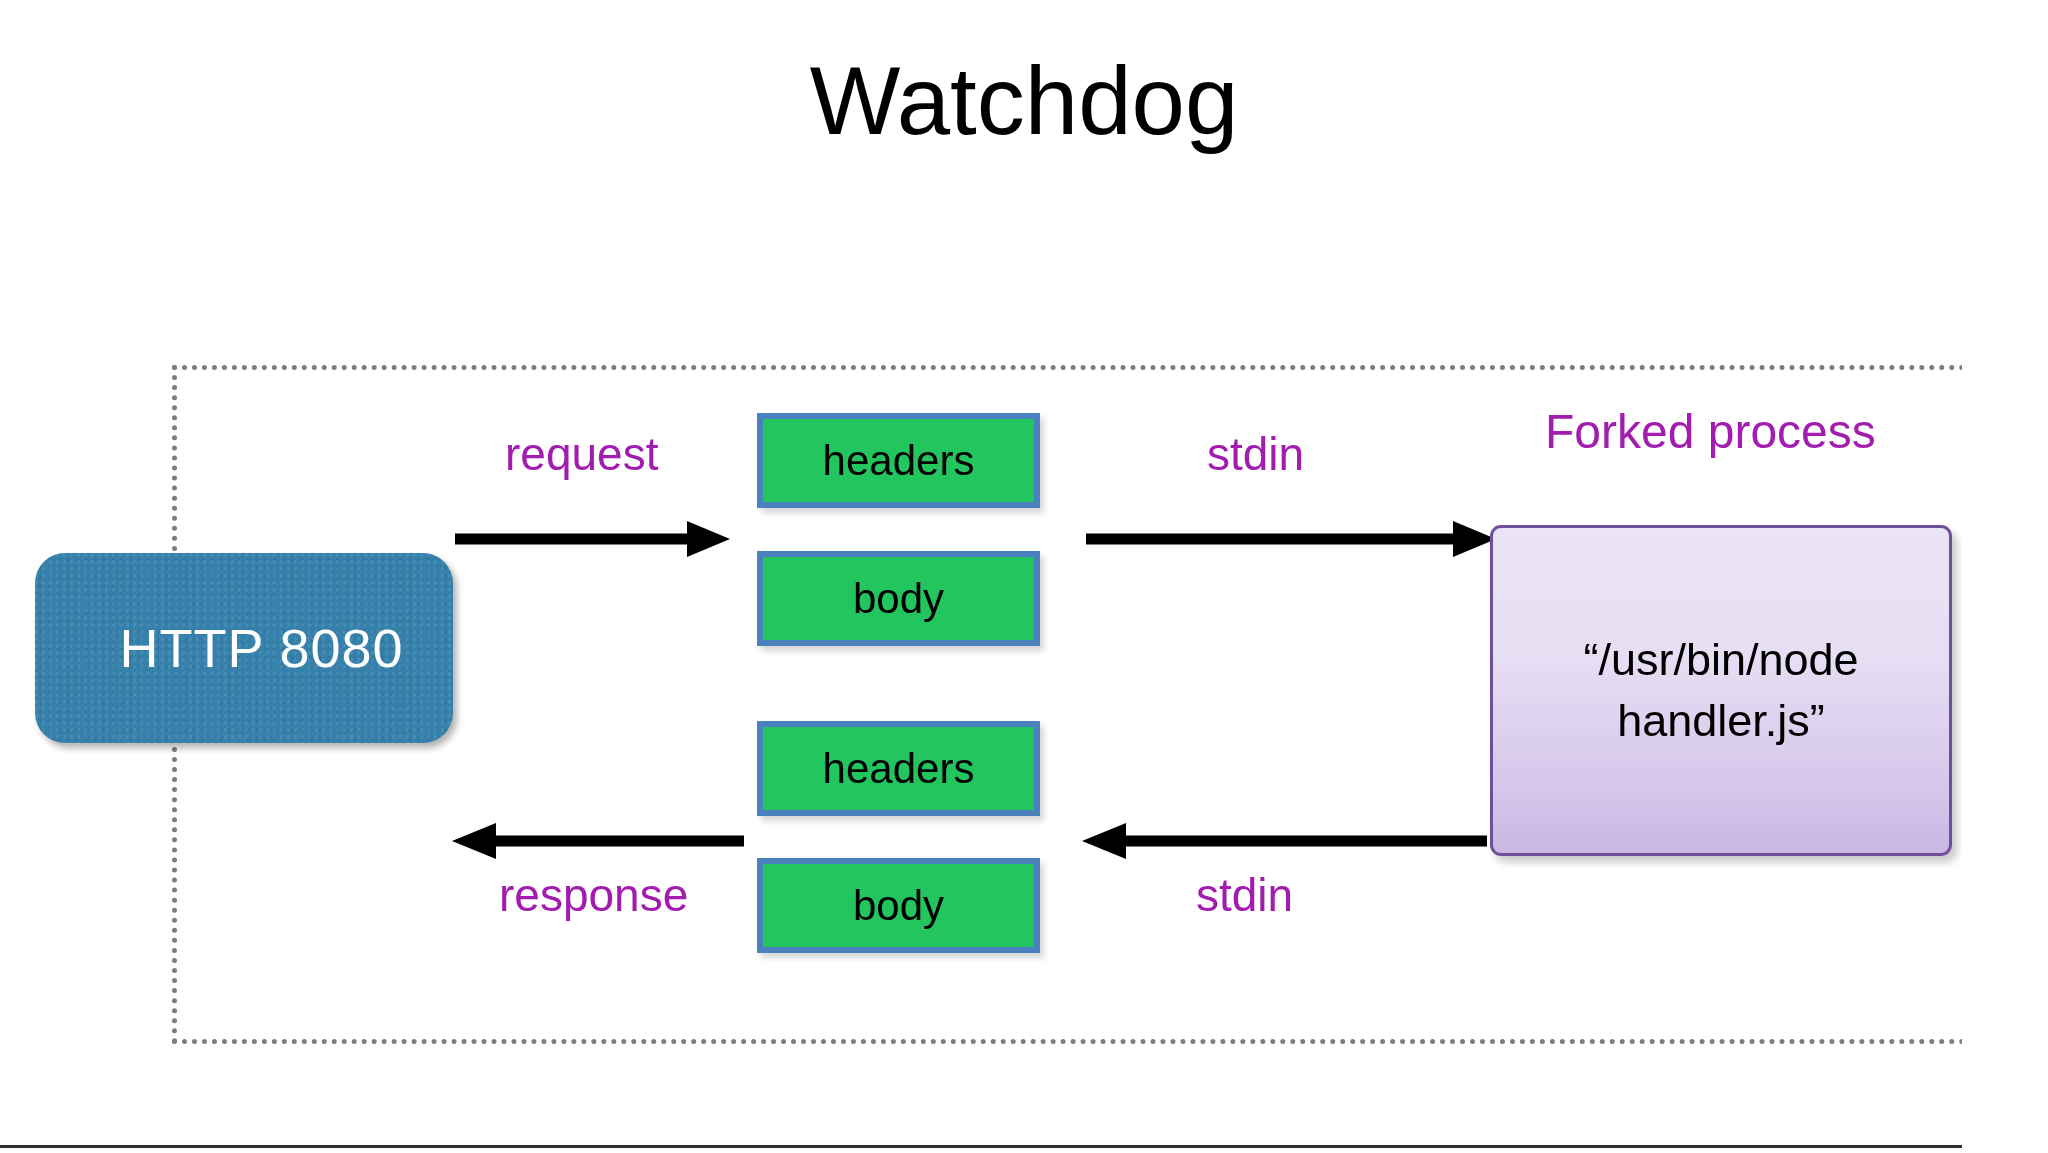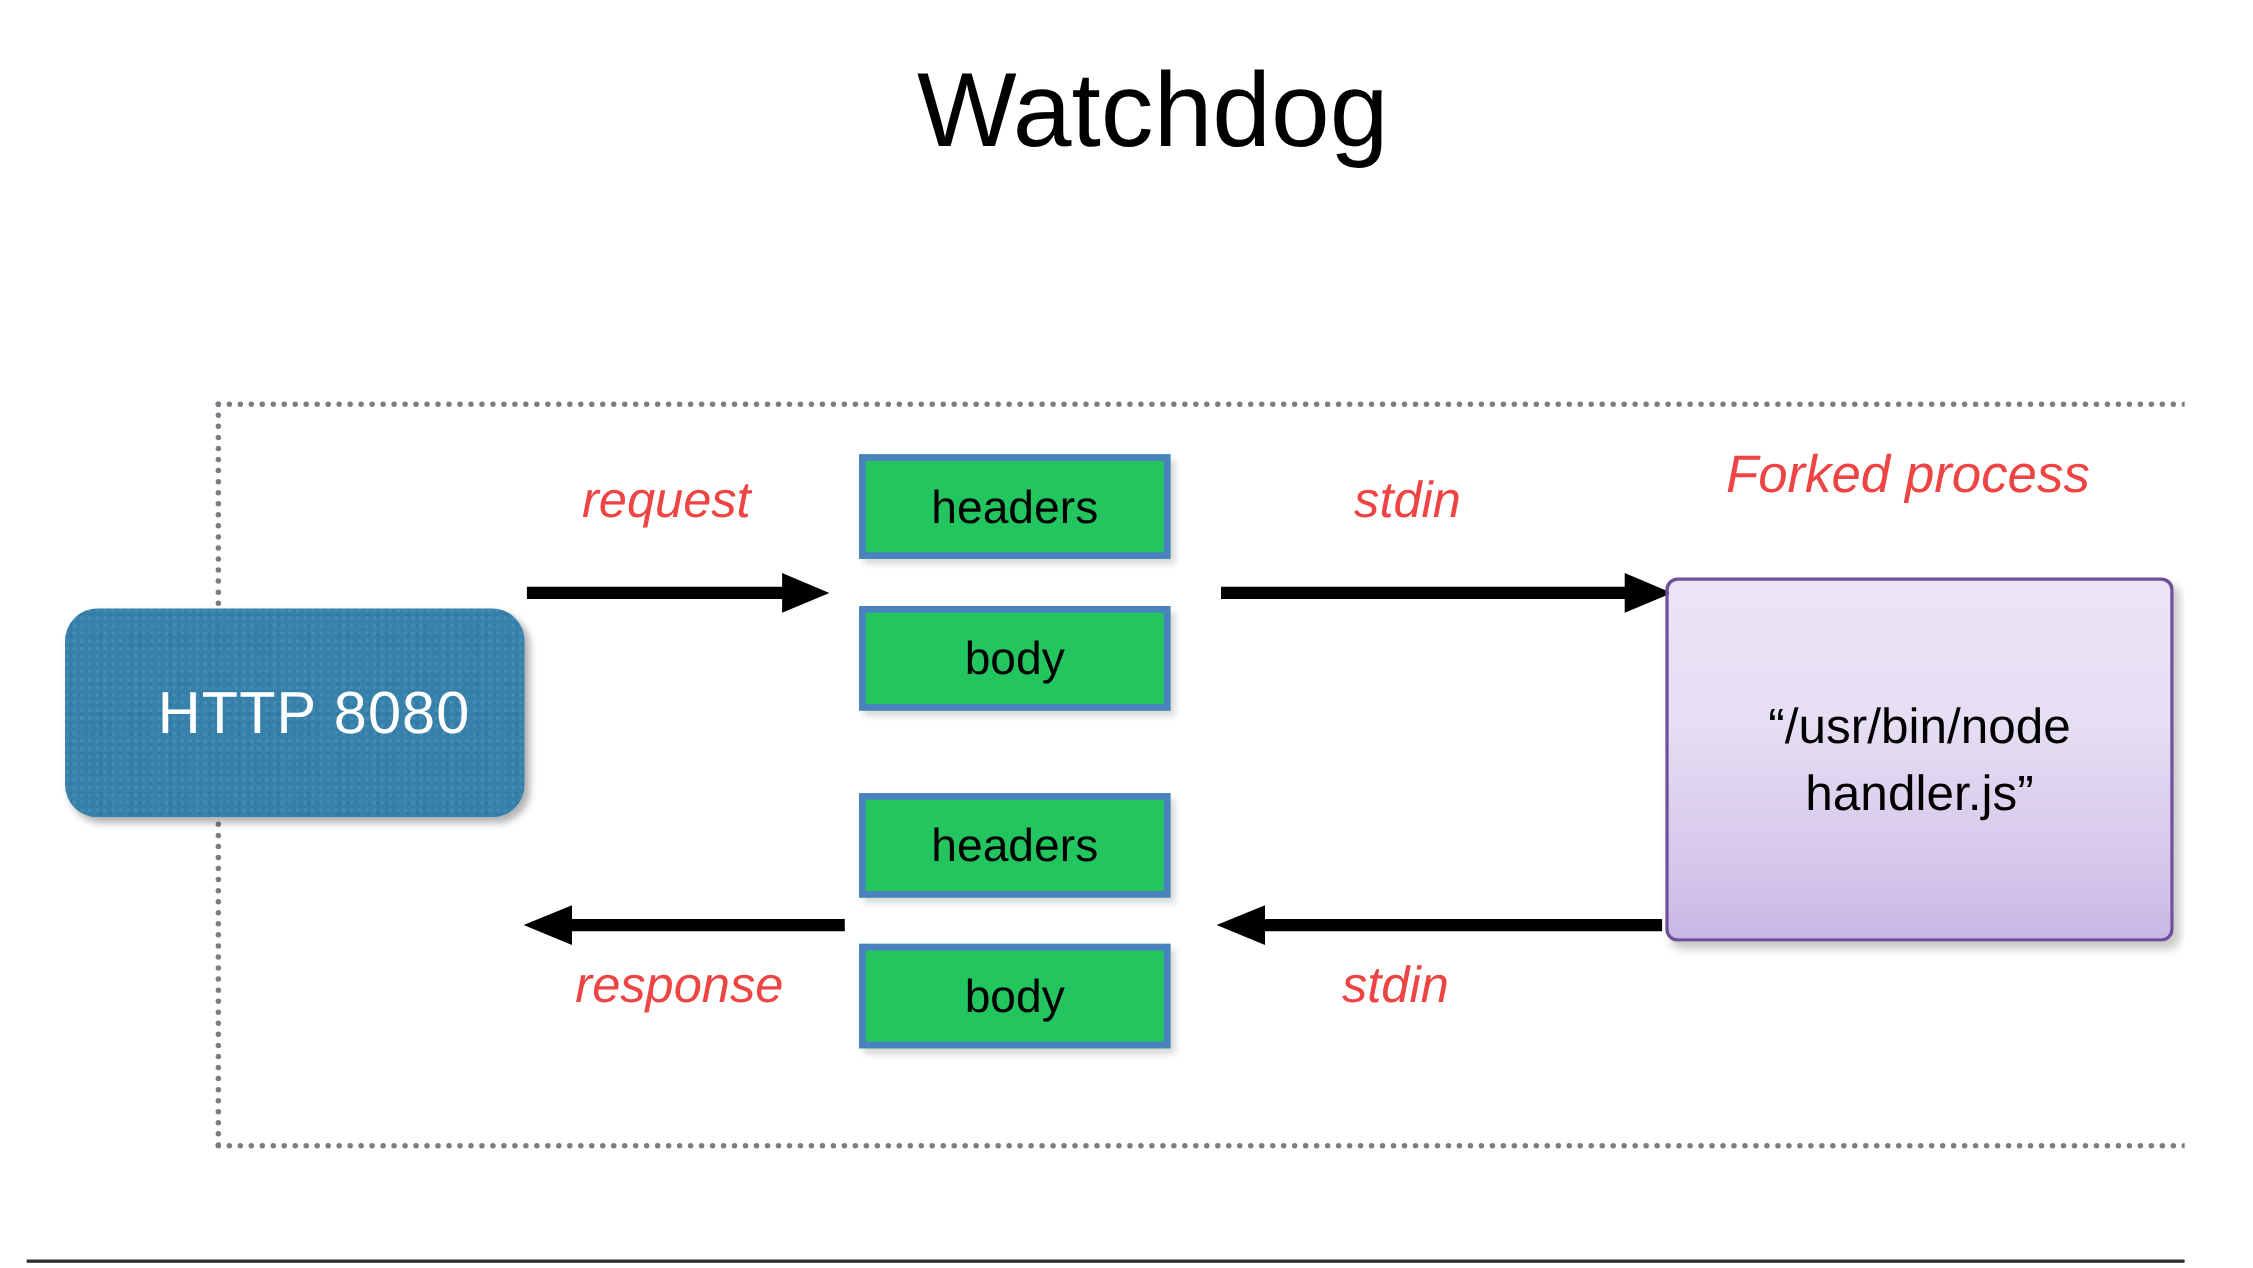--- a/index.html
+++ b/index.html
@@ -16,7 +16,6 @@
     height: 1153px;
     background: #ffffff;
     overflow: hidden;
-    margin-left: 24px;
   }
 
   

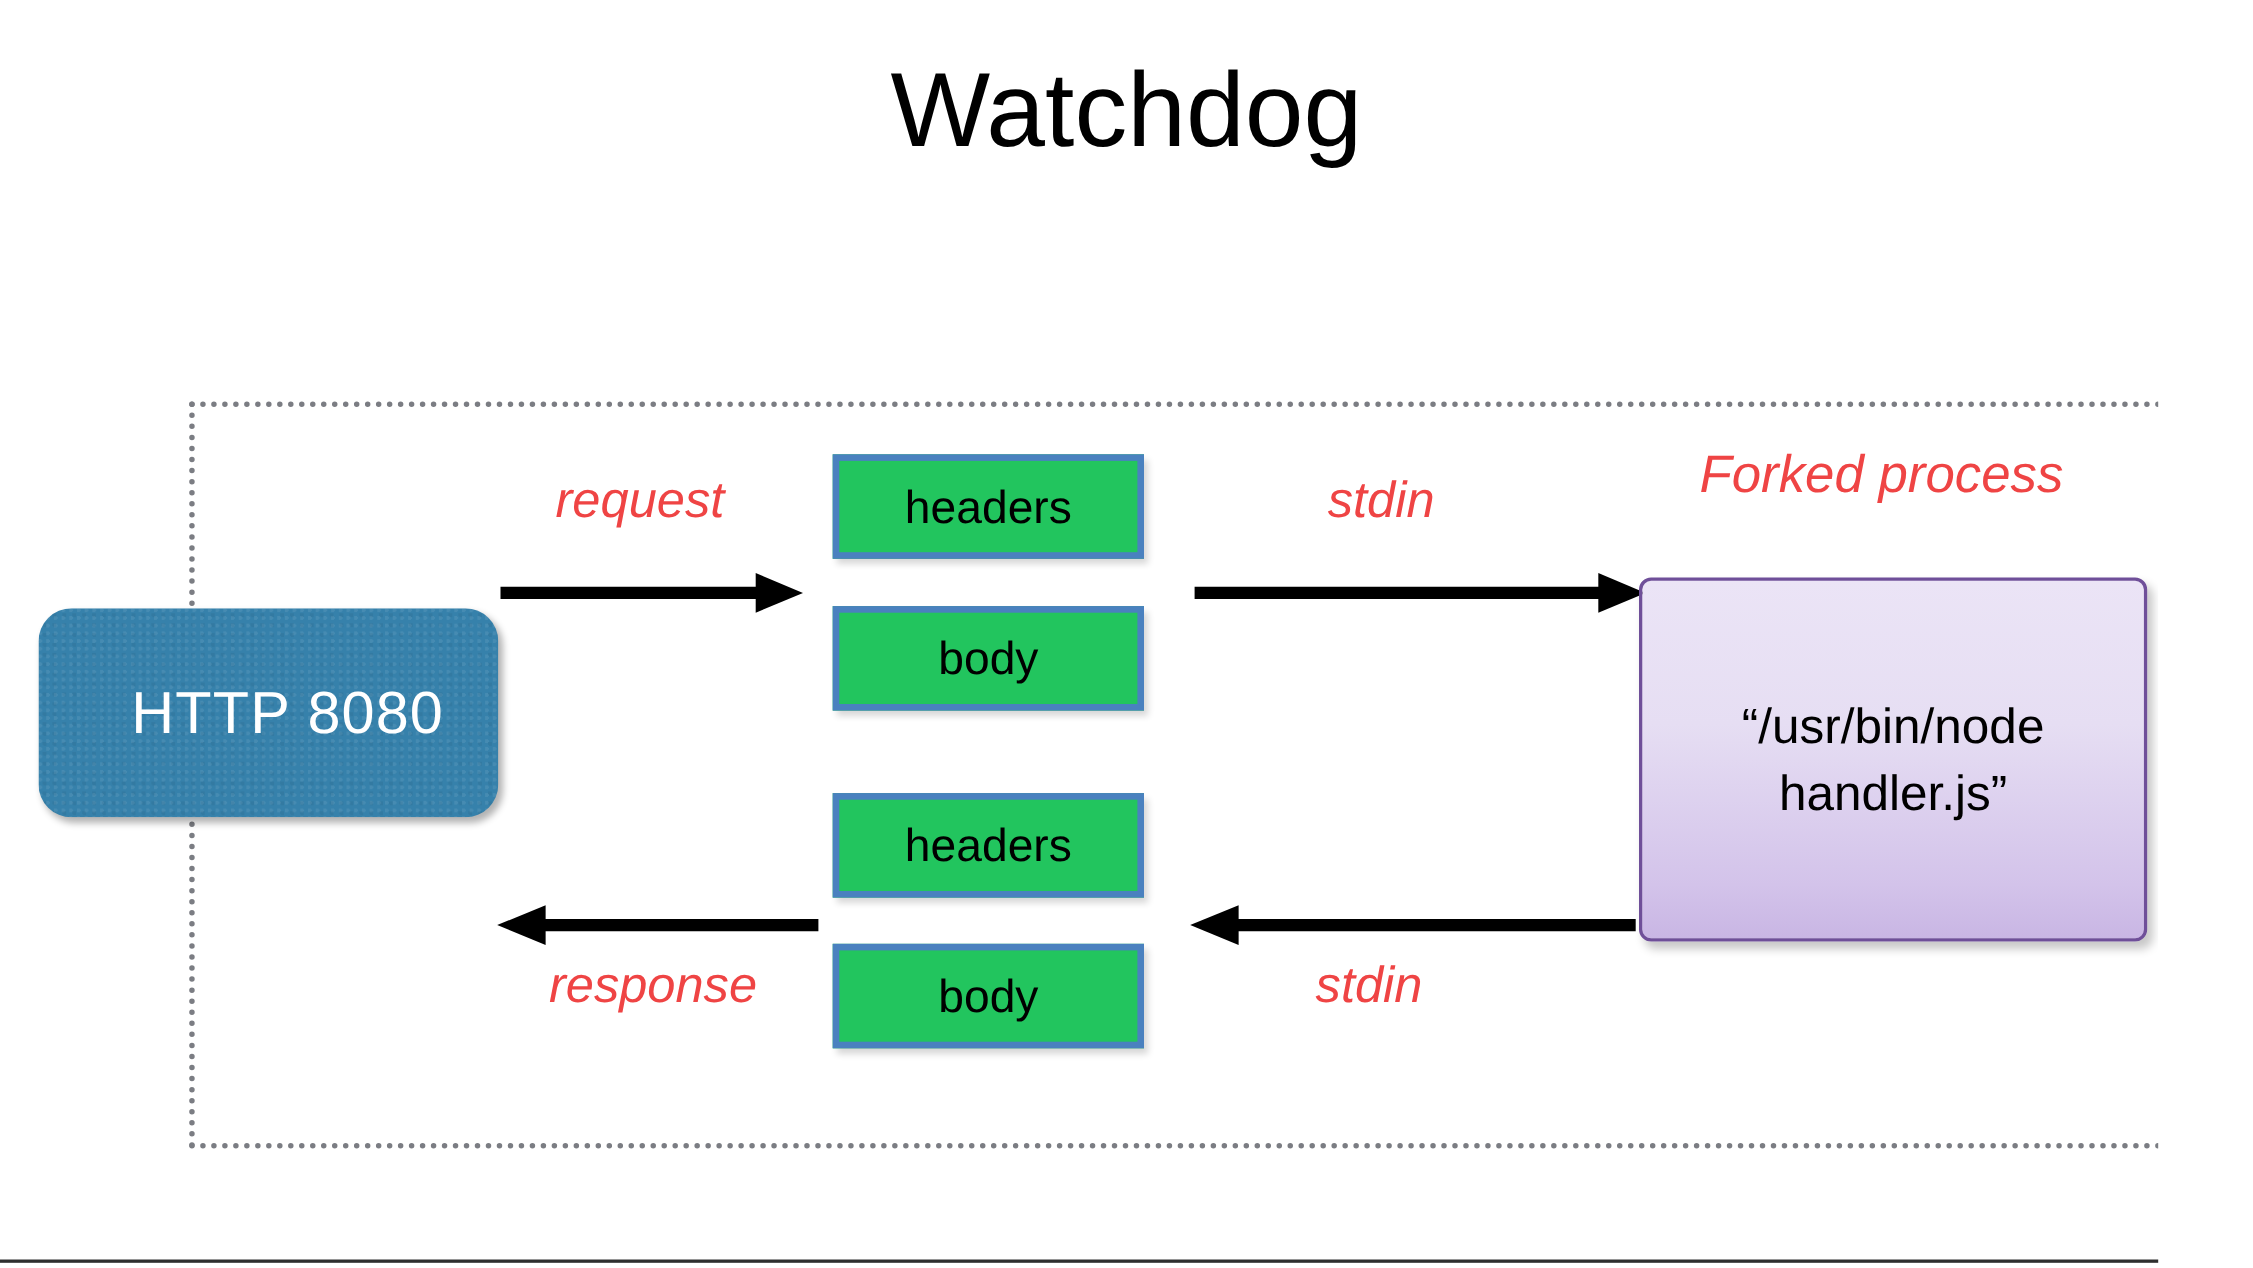--- a/index.html
+++ b/index.html
@@ -118,9 +118,8 @@
   
   .annot {
     position: absolute;
-    font-style: italic;
     font-size: 46px;
-    color: #ef4444;
+    color: #a21caf;
     white-space: nowrap;
     font-family: "Liberation Sans", sans-serif;
   }

